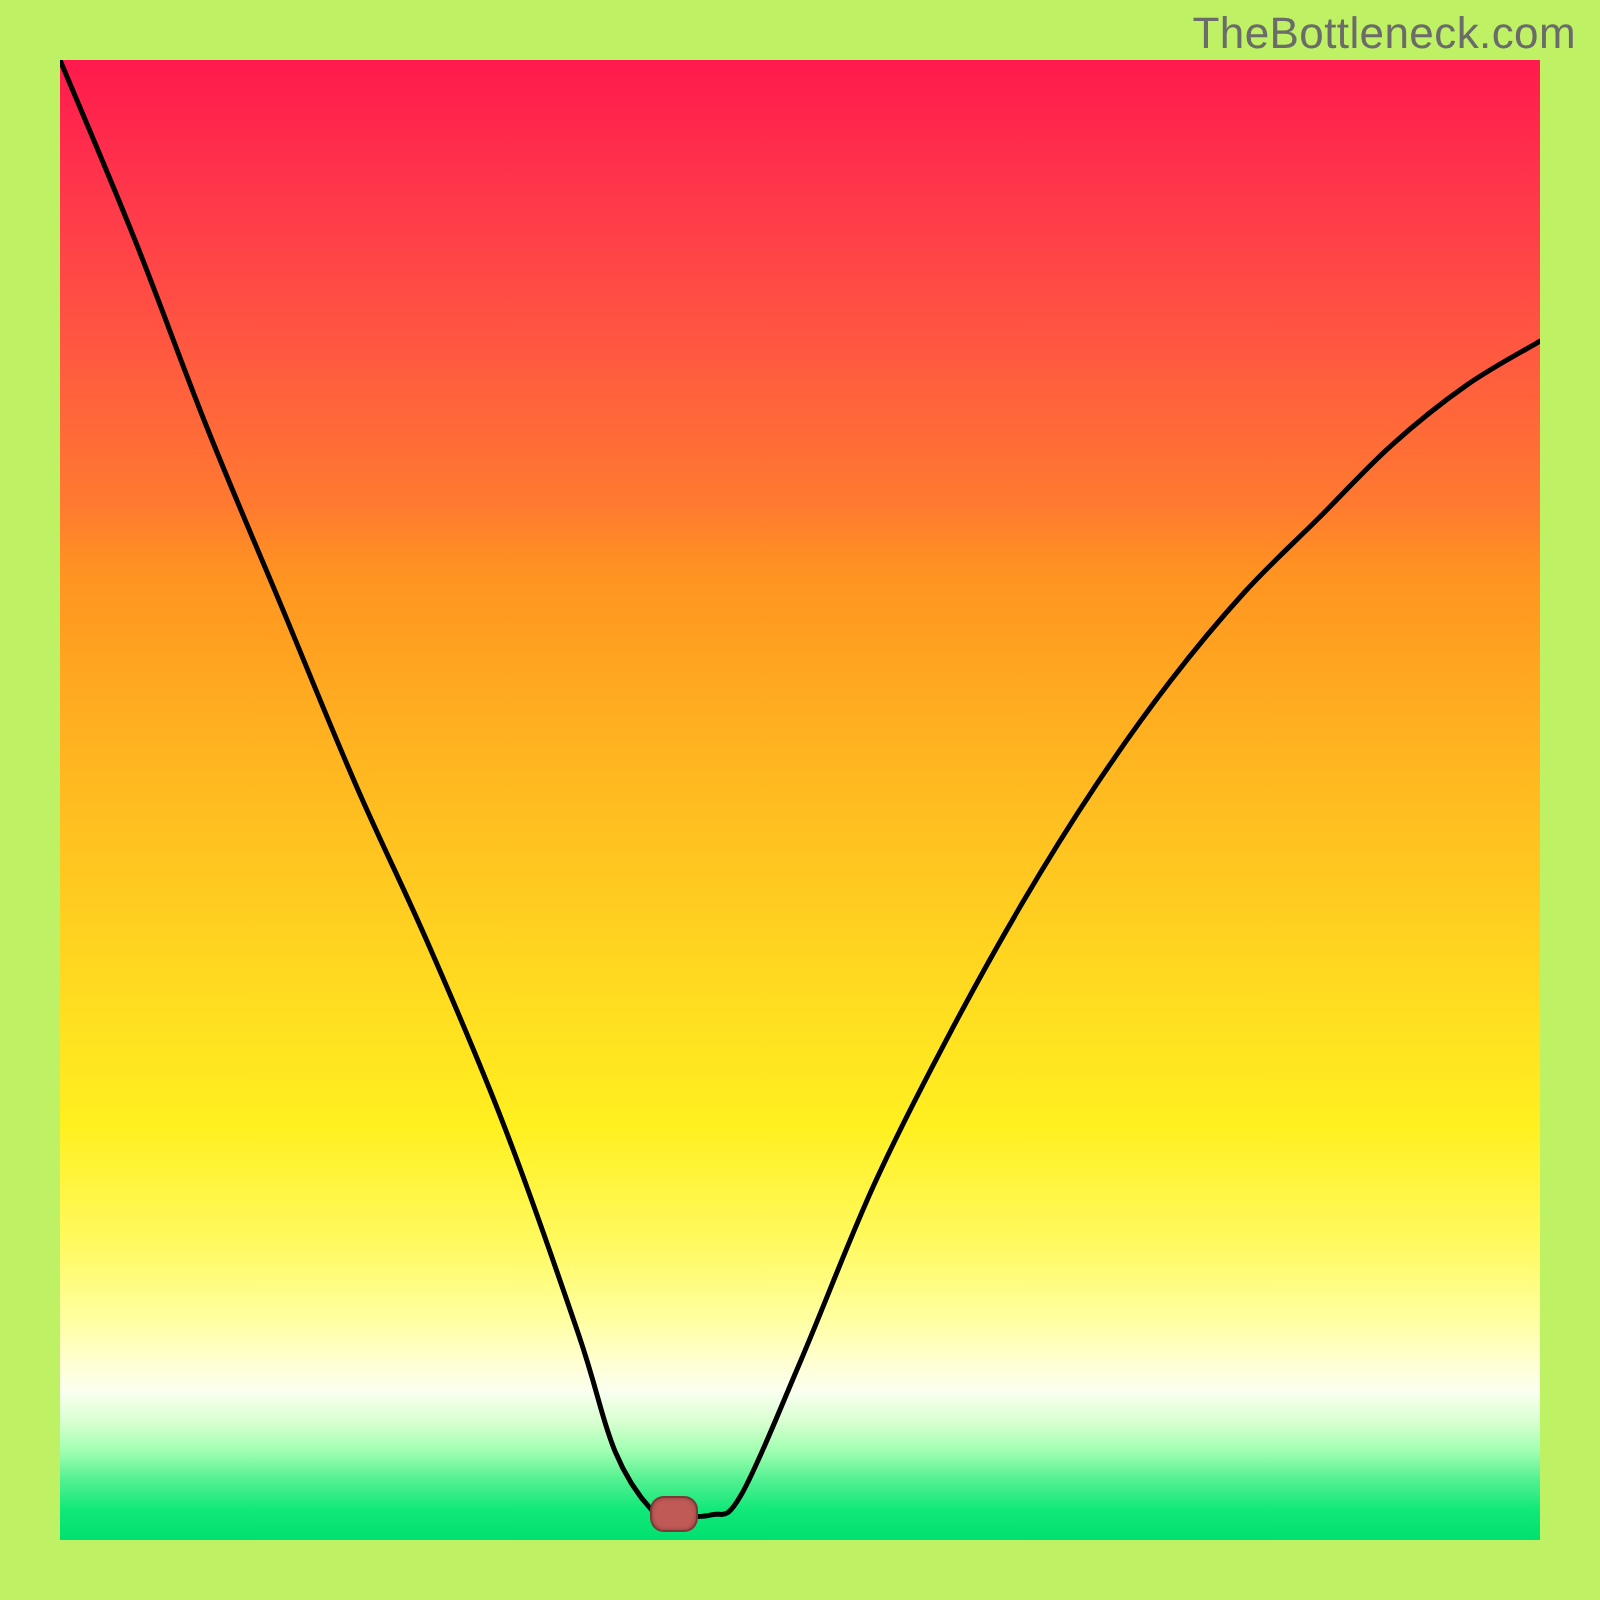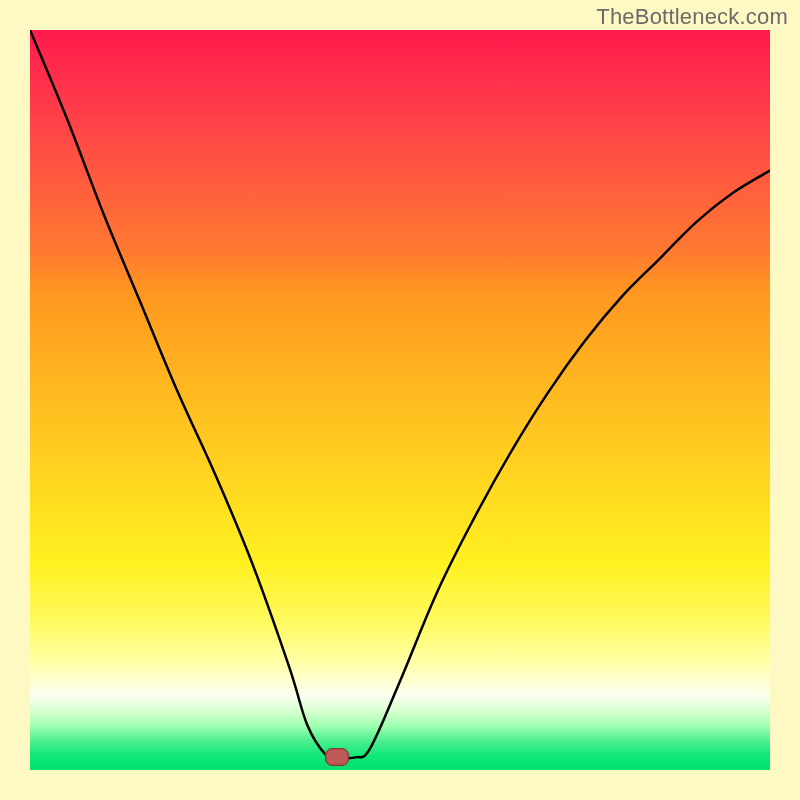--- a/index.html
+++ b/index.html
@@ -15,7 +15,7 @@
     position: relative;
     width: 800px;
     height: 800px;
-    background: #fef9c3;
+    background: #bef264;
     text-decoration: underline;
   }
   .plot-area {

